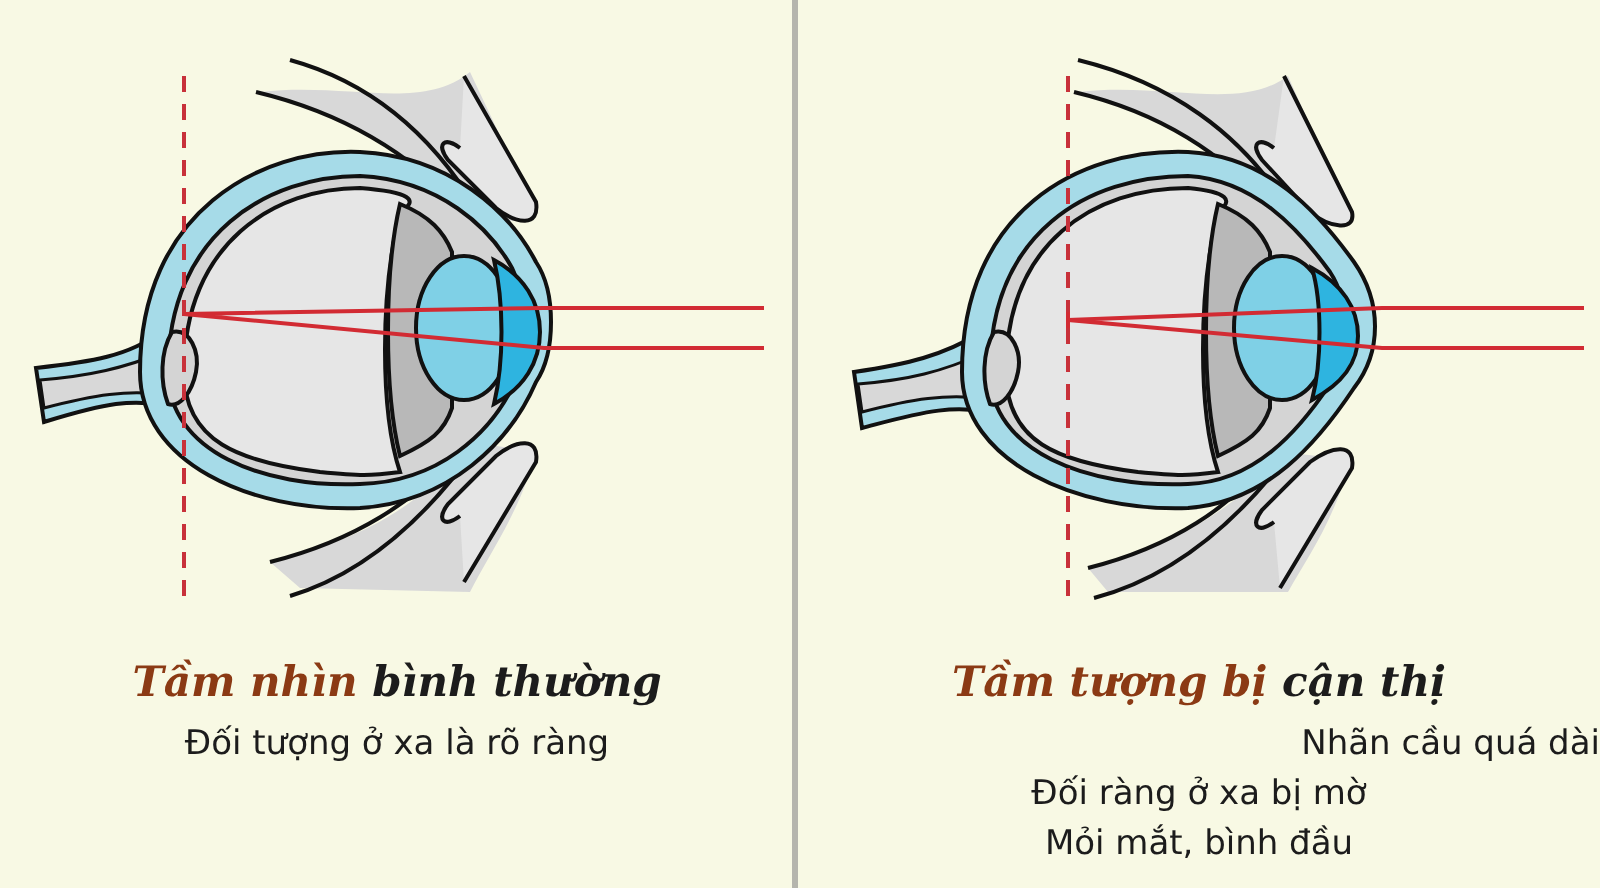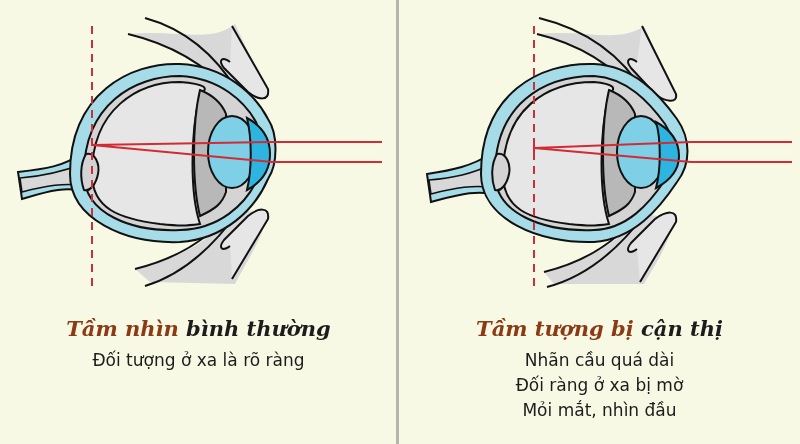--- a/index.html
+++ b/index.html
@@ -4,7 +4,7 @@
 <style>
   html,body{margin:0;padding:0;}
   body{width:800px;height:444px;background:#f8f9e4;position:relative;overflow:hidden;font-family:"DejaVu Sans",sans-serif;}
-  .panel{position:absolute;top:4px;height:348px;}
+  .panel{position:absolute;top:16px;height:348px;}
   .panel.left{left:0;width:397px;}
   .panel.right{left:399px;width:401px;}
   .divider{position:absolute;left:396px;top:0;width:3px;height:444px;background:#b5b5ad;}

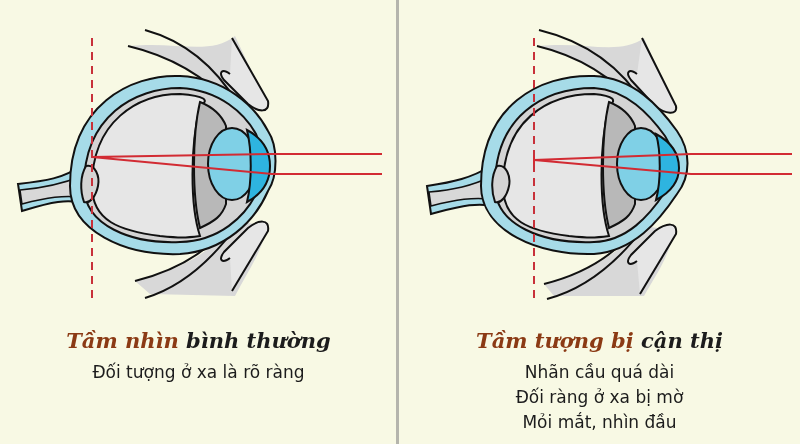--- a/index.html
+++ b/index.html
@@ -95,7 +95,7 @@
       <span class="accent">Tầm tượng bị</span>
       <span class="dark">cận thị</span>
     </div>
-    <div class="line" style="margin-top:6px;">Nhãn cầu quá dài</div>
+    <div class="line" style="margin-top:6px;text-align:right;">Nhãn cầu quá dài</div>
     <div class="line">Đối ràng ở xa bị mờ</div>
     <div class="line">Mỏi mắt, nhìn đầu</div>
   </div>

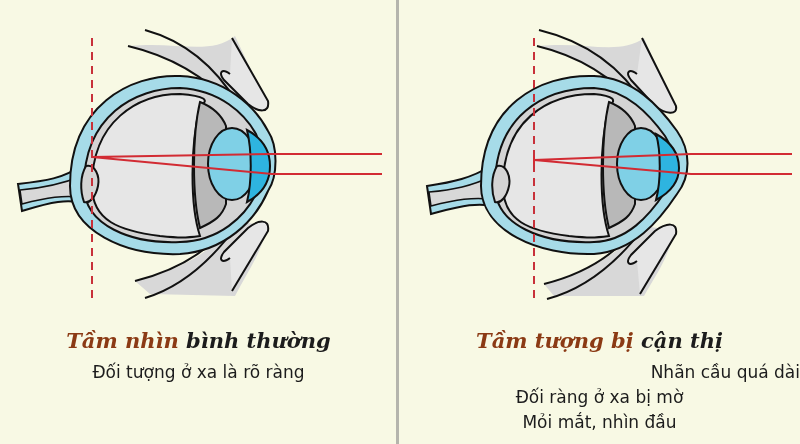--- a/index.html
+++ b/index.html
@@ -97,7 +97,7 @@
     </div>
     <div class="line" style="margin-top:6px;text-align:right;">Nhãn cầu quá dài</div>
     <div class="line">Đối ràng ở xa bị mờ</div>
-    <div class="line">Mỏi mắt, nhìn đầu</div>
+    <div class="line">Mỏi mắt, bình đầu</div>
   </div>
 </div>
 

